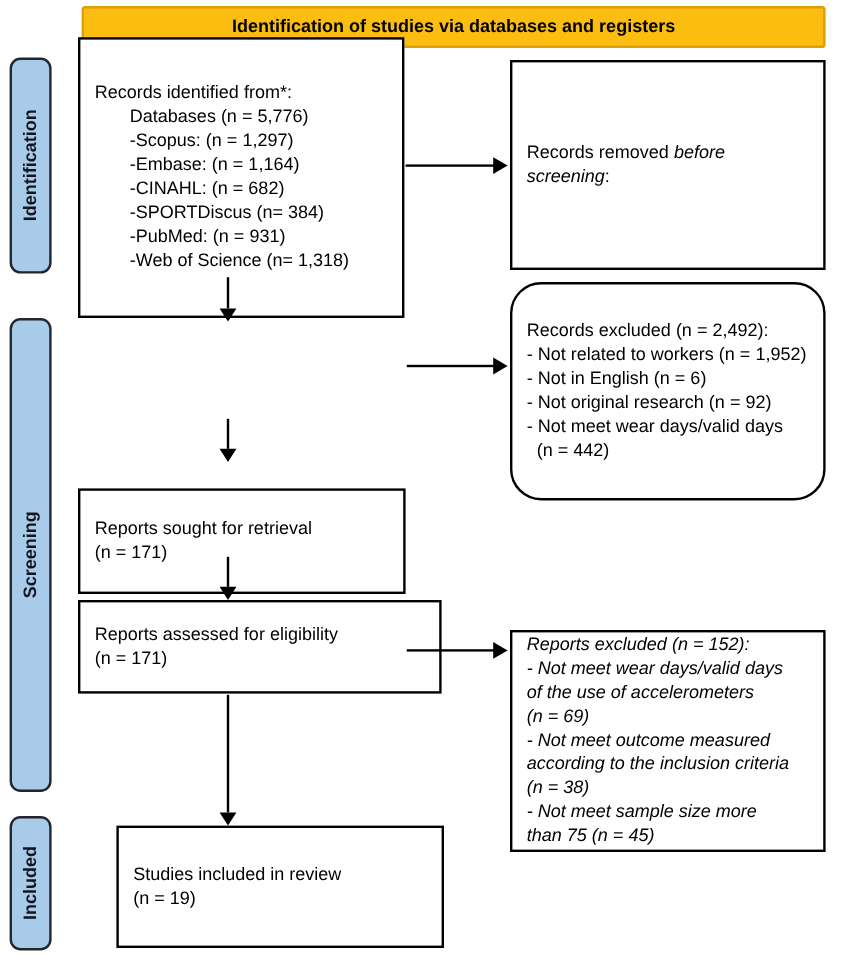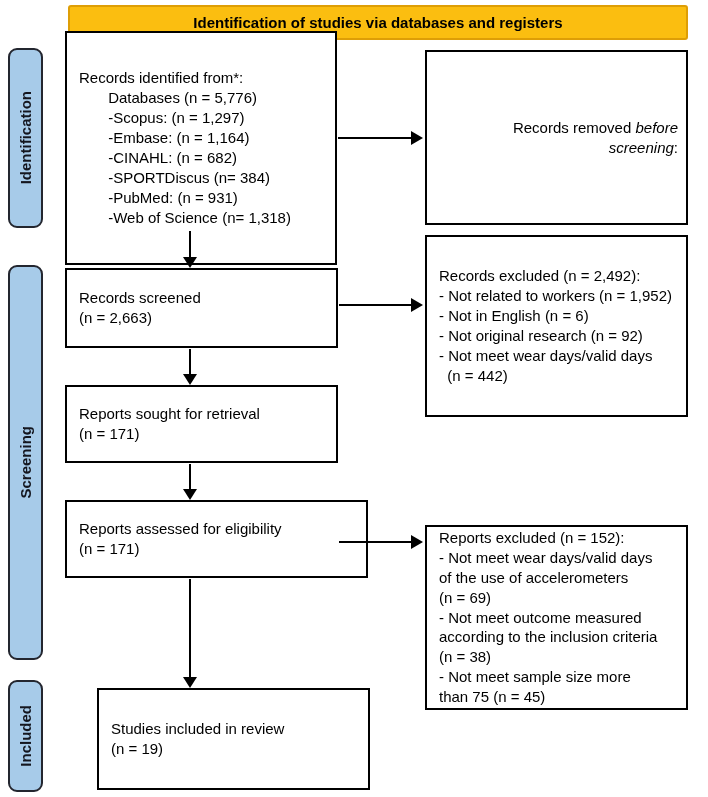--- a/index.html
+++ b/index.html
@@ -70,7 +70,7 @@
   .italic { font-style: italic; }
 
   #box-identified        { left: 65px;  top: 31px;  width: 272px; height: 234px; }
-  #box-removed           { left: 425px; top: 50px;  width: 263px; height: 175px; text-align: right; }
+  #box-removed           { left: 425px; top: 50px;  width: 263px; height: 175px; }
   #box-screened          { left: 65px;  top: 268px; width: 273px; height: 80px;  }
   #box-excluded-records  { left: 425px; top: 235px; width: 263px; height: 182px; }
   #box-sought            { left: 65px;  top: 385px; width: 273px; height: 78px;  }

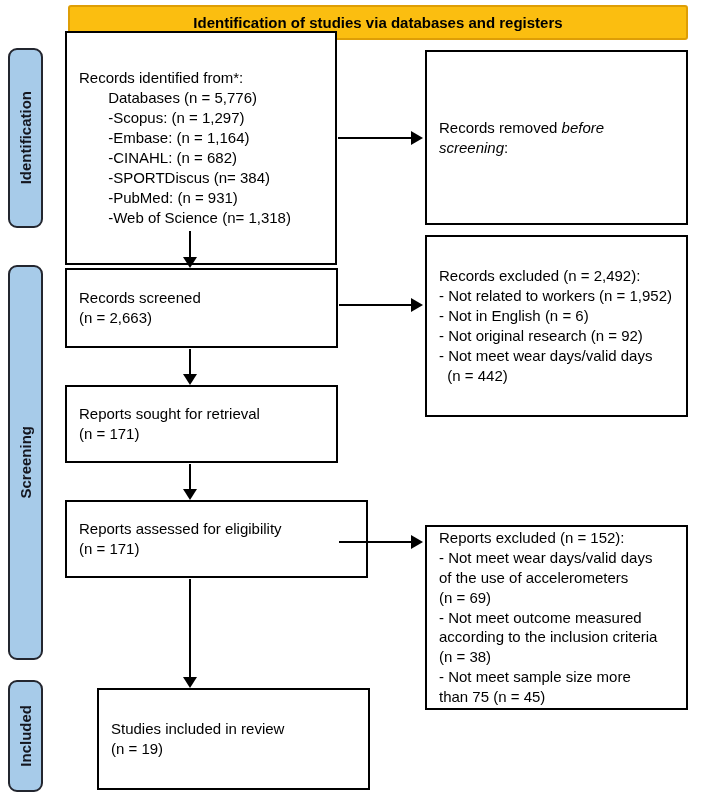--- a/index.html
+++ b/index.html
@@ -72,7 +72,7 @@
   #box-identified        { left: 65px;  top: 31px;  width: 272px; height: 234px; }
   #box-removed           { left: 425px; top: 50px;  width: 263px; height: 175px; }
   #box-screened          { left: 65px;  top: 268px; width: 273px; height: 80px;  }
-  #box-excluded-records  { left: 425px; top: 235px; width: 263px; height: 182px; }
+  #box-excluded-records  { left: 425px; top: 235px; width: 263px; height: 182px; border-radius: 26px; }
   #box-sought            { left: 65px;  top: 385px; width: 273px; height: 78px;  }
   #box-assessed          { left: 65px;  top: 500px; width: 303px; height: 78px;  }
   #box-excluded-reports  { left: 425px; top: 525px; width: 263px; height: 185px; }

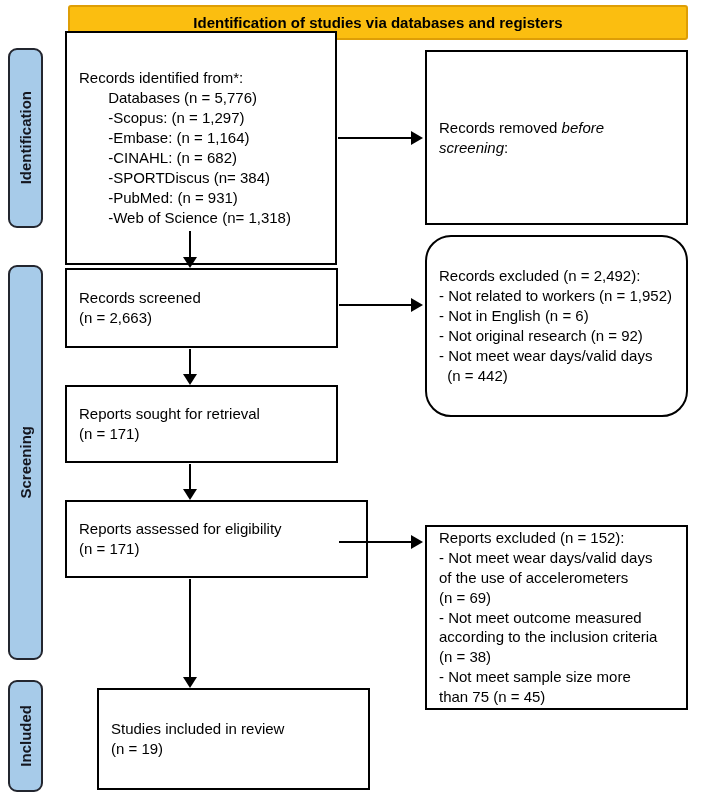--- a/index.html
+++ b/index.html
@@ -128,10 +128,6 @@
     <div class="box-text"><span>Records removed </span><span class="italic">before</span><br><span class="italic">screening</span><span>:</span><br></div>
   </div>
 
-  <div class="box" id="box-screened">
-    <div class="box-text">Records screened
-(n = 2,663)</div>
-  </div>
 
   <div class="box" id="box-excluded-records">
     <div class="box-text">Records excluded (n = 2,492):

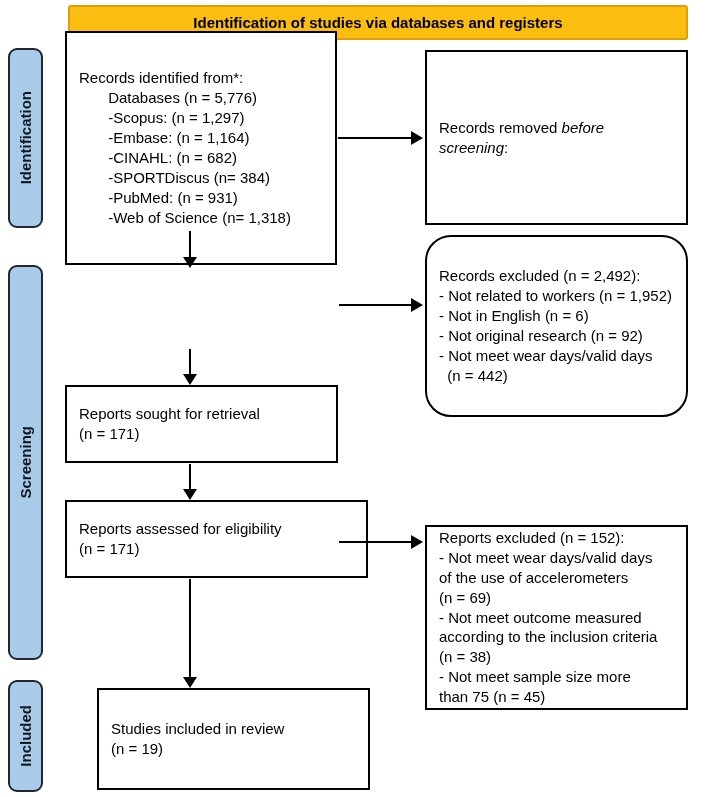--- a/index.html
+++ b/index.html
@@ -73,7 +73,7 @@
   #box-removed           { left: 425px; top: 50px;  width: 263px; height: 175px; }
   #box-screened          { left: 65px;  top: 268px; width: 273px; height: 80px;  }
   #box-excluded-records  { left: 425px; top: 235px; width: 263px; height: 182px; border-radius: 26px; }
-  #box-sought            { left: 65px;  top: 385px; width: 273px; height: 78px;  }
+  #box-sought            { left: 65px;  top: 407px; width: 273px; height: 88px;  }
   #box-assessed          { left: 65px;  top: 500px; width: 303px; height: 78px;  }
   #box-excluded-reports  { left: 425px; top: 525px; width: 263px; height: 185px; }
   #box-included          { left: 65px;  top: 688px; width: 273px; height: 102px; margin-left: 32px; }

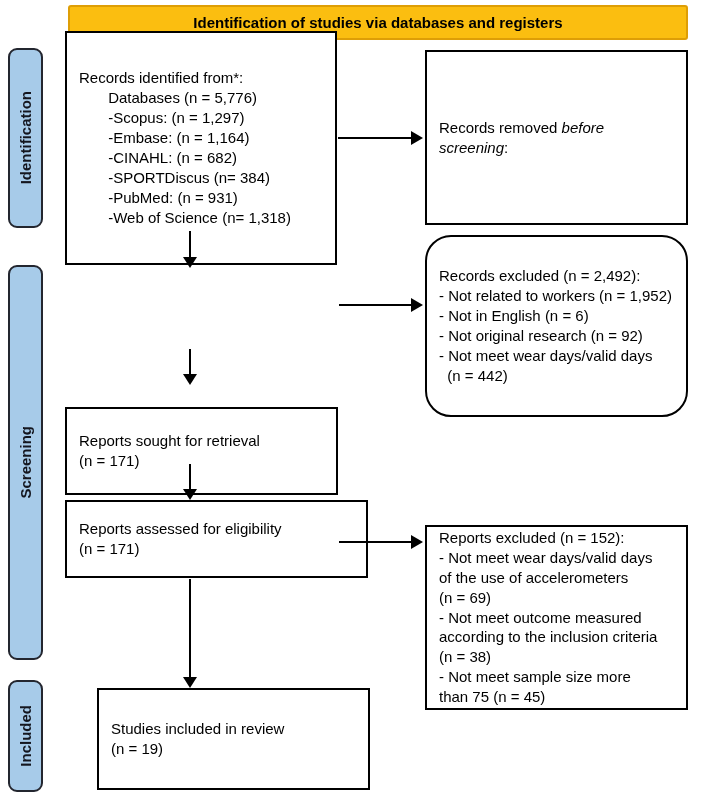--- a/index.html
+++ b/index.html
@@ -75,7 +75,7 @@
   #box-excluded-records  { left: 425px; top: 235px; width: 263px; height: 182px; border-radius: 26px; }
   #box-sought            { left: 65px;  top: 407px; width: 273px; height: 88px;  }
   #box-assessed          { left: 65px;  top: 500px; width: 303px; height: 78px;  }
-  #box-excluded-reports  { left: 425px; top: 525px; width: 263px; height: 185px; }
+  #box-excluded-reports  { left: 425px; top: 525px; width: 263px; height: 185px; font-style: italic; }
   #box-included          { left: 65px;  top: 688px; width: 273px; height: 102px; margin-left: 32px; }
 
   

